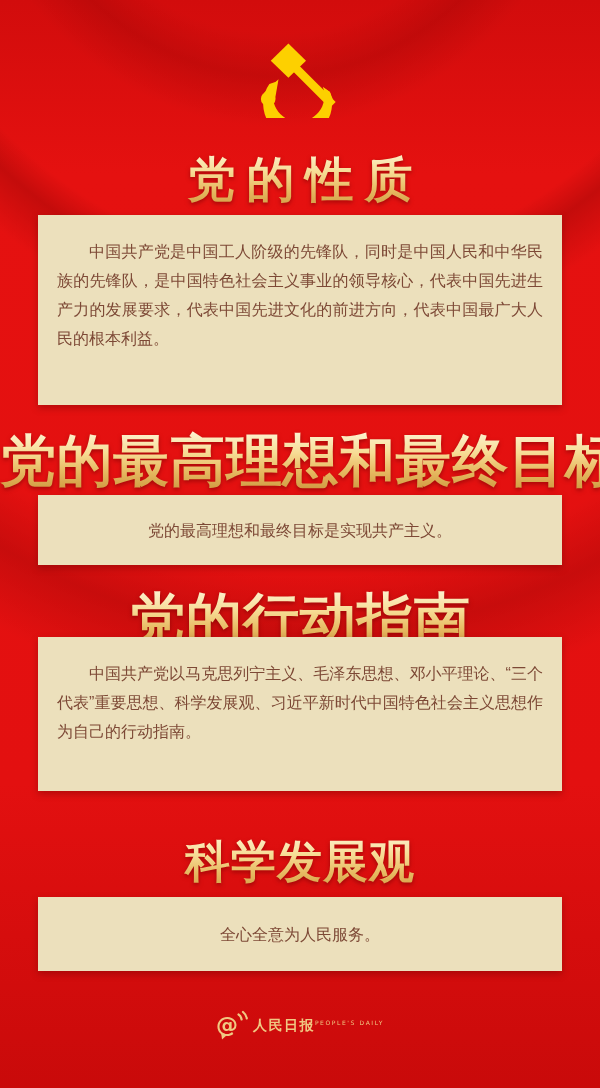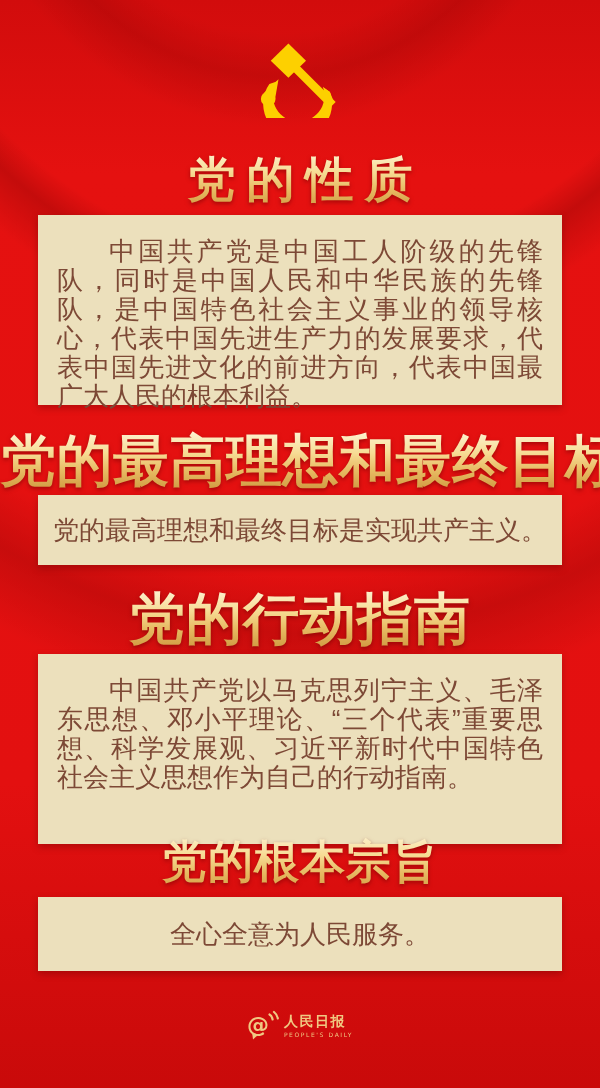--- a/index.html
+++ b/index.html
@@ -39,7 +39,7 @@
     position:absolute; left:38px; width:524px;
     background:#ece0bc;
     color:#7d4936;
-    font-size:26px; line-height:29px;
+    font-size:16px; line-height:29px;
     box-sizing:border-box;
     box-shadow:0 3px 7px rgba(90,0,0,.35);
   }

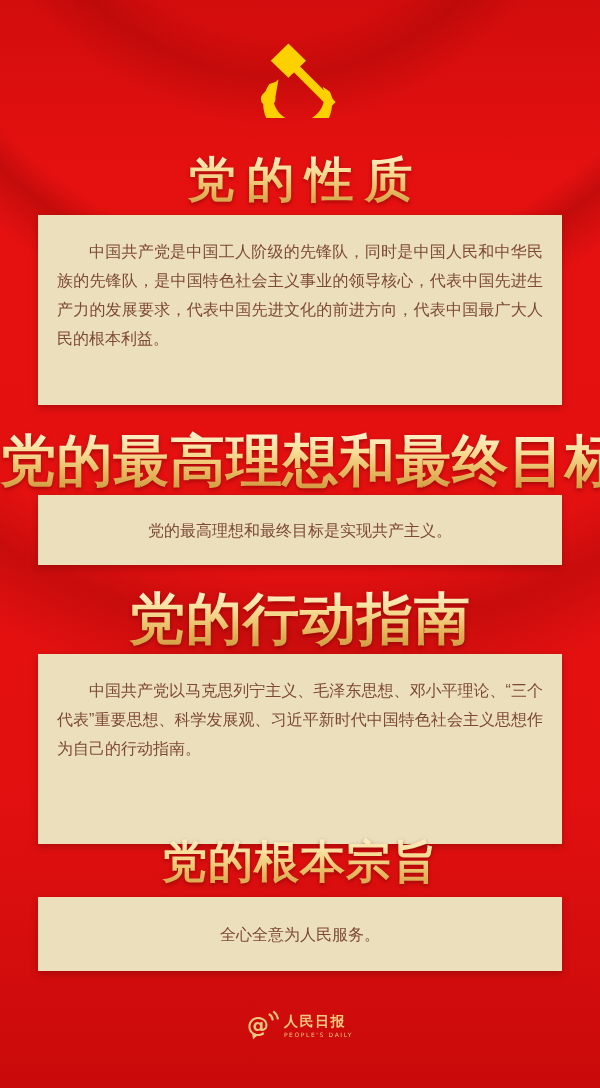--- a/index.html
+++ b/index.html
@@ -49,7 +49,7 @@
   .panel.center { display:flex; align-items:center; justify-content:center; }
   .panel-1 { top:215px; height:190px; }
   .panel-2 { top:495px; height:70px; }
-  .panel-3 { top:654px; height:190px; }
+  .panel-3 { top:637px; height:154px; }
   .panel-4 { top:897px; height:74px; }
 
   

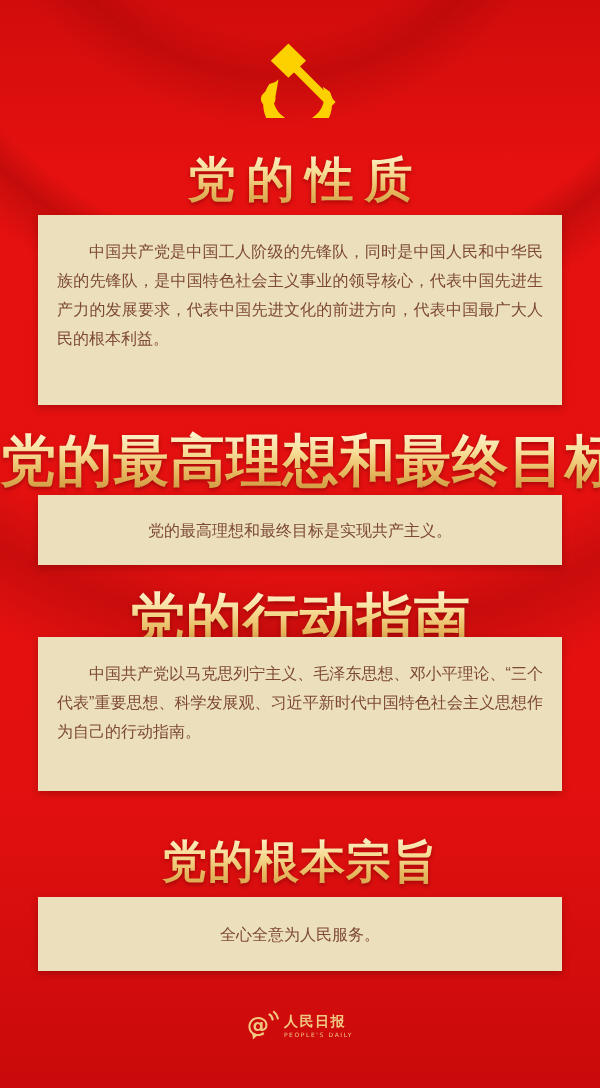--- a/index.html
+++ b/index.html
@@ -107,7 +107,7 @@
     <p>中国共产党以马克思列宁主义、毛泽东思想、邓小平理论、“三个代表”重要思想、科学发展观、习近平新时代中国特色社会主义思想作为自己的行动指南。</p>
   </div>
 
-  <div class="gold-title title-4">党的根本宗旨</div>
+  <div class="gold-title title-4">科学发展观</div>
   <div class="panel panel-4 center">
     <p>全心全意为人民服务。</p>
   </div>

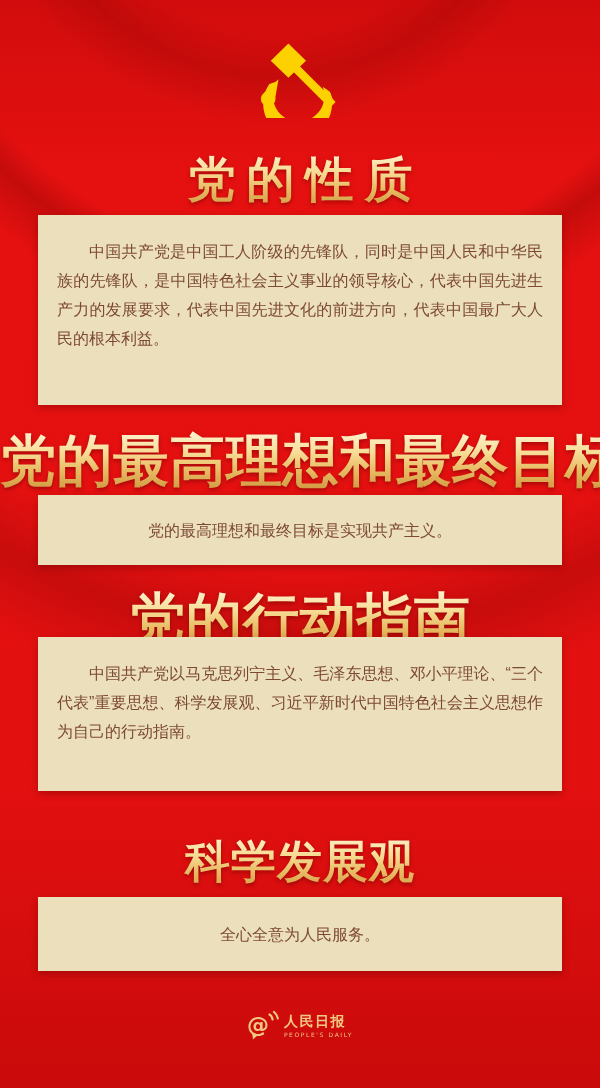--- a/index.html
+++ b/index.html
@@ -61,7 +61,7 @@
     display:flex; justify-content:center; align-items:center; gap:5px;
     color:#f0c882;
   }
-  .footer .logo-text { display:flex; flex-direction:column; align-items:flex-start; }
+  .footer .logo-text { display:flex; flex-direction:row; align-items:flex-start; }
   .footer .logo-cn {
     font-size:14px; font-weight:bold; letter-spacing:1.5px; line-height:16px;
     font-family:"DejaVu Sans","Liberation Sans",sans-serif;

